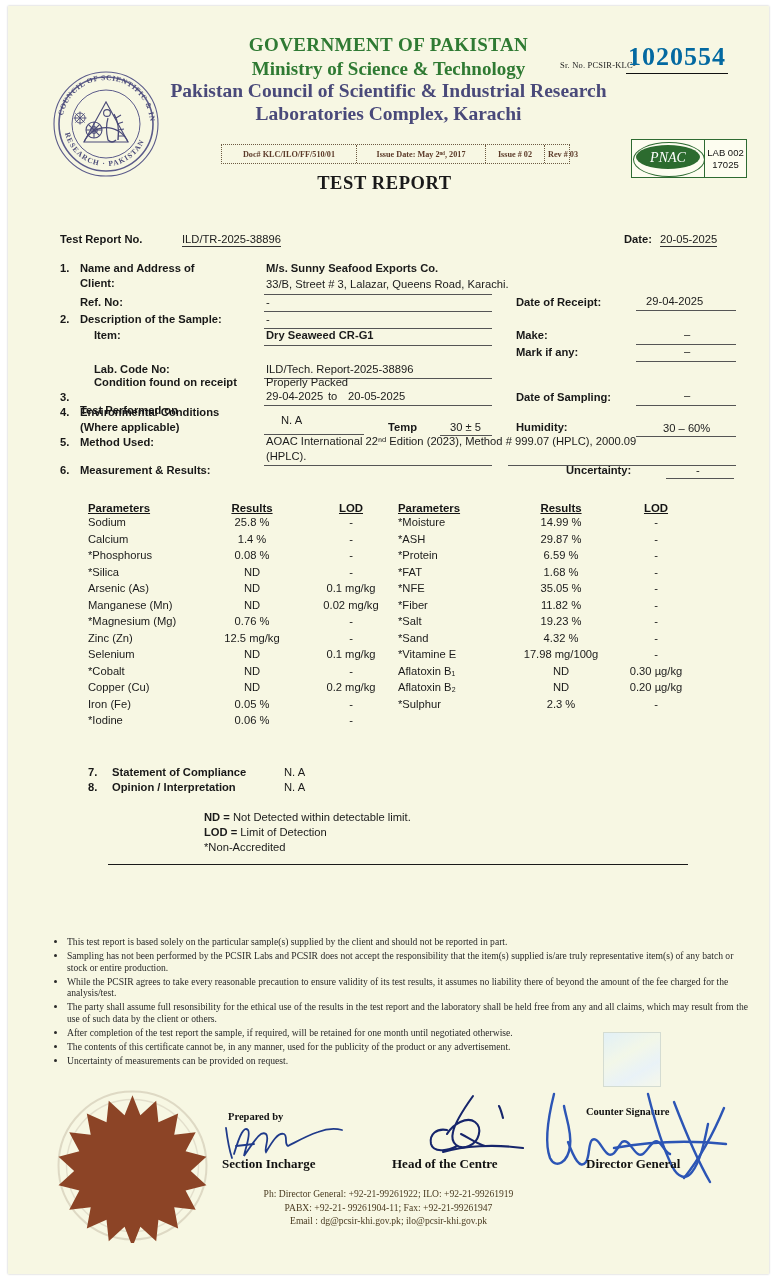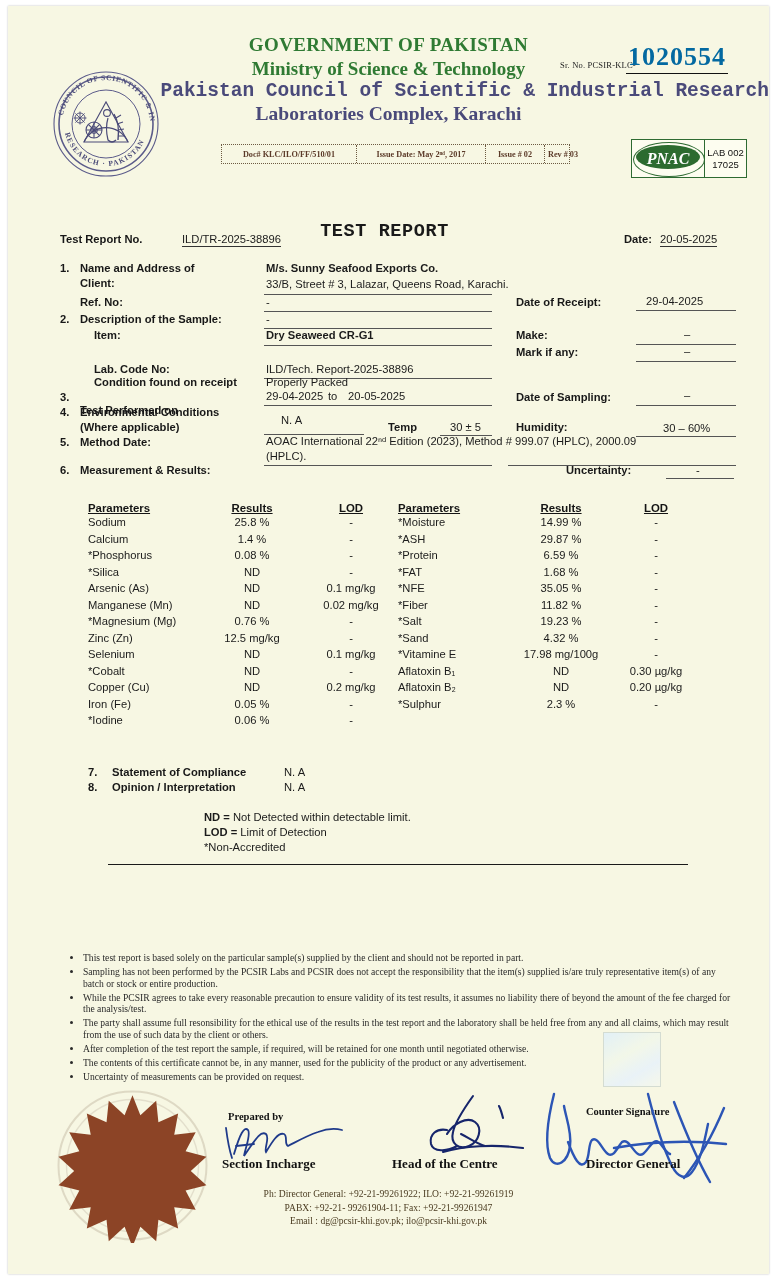--- a/index.html
+++ b/index.html
@@ -30,8 +30,8 @@
     font-weight:bold; font-size:19px; color:#2f7a33;
   }
   .pcsir-line{
-    left:0; right:0; top:74px; text-align:right;
-    font-family:Liberation Mono, monospace;
+    left:0; right:0; top:74px; text-align:center;
+    font-family:Liberation Serif, serif;
     font-weight:bold; font-size:19.5px; color:#4a4a7a;
   }
   .labs-line{

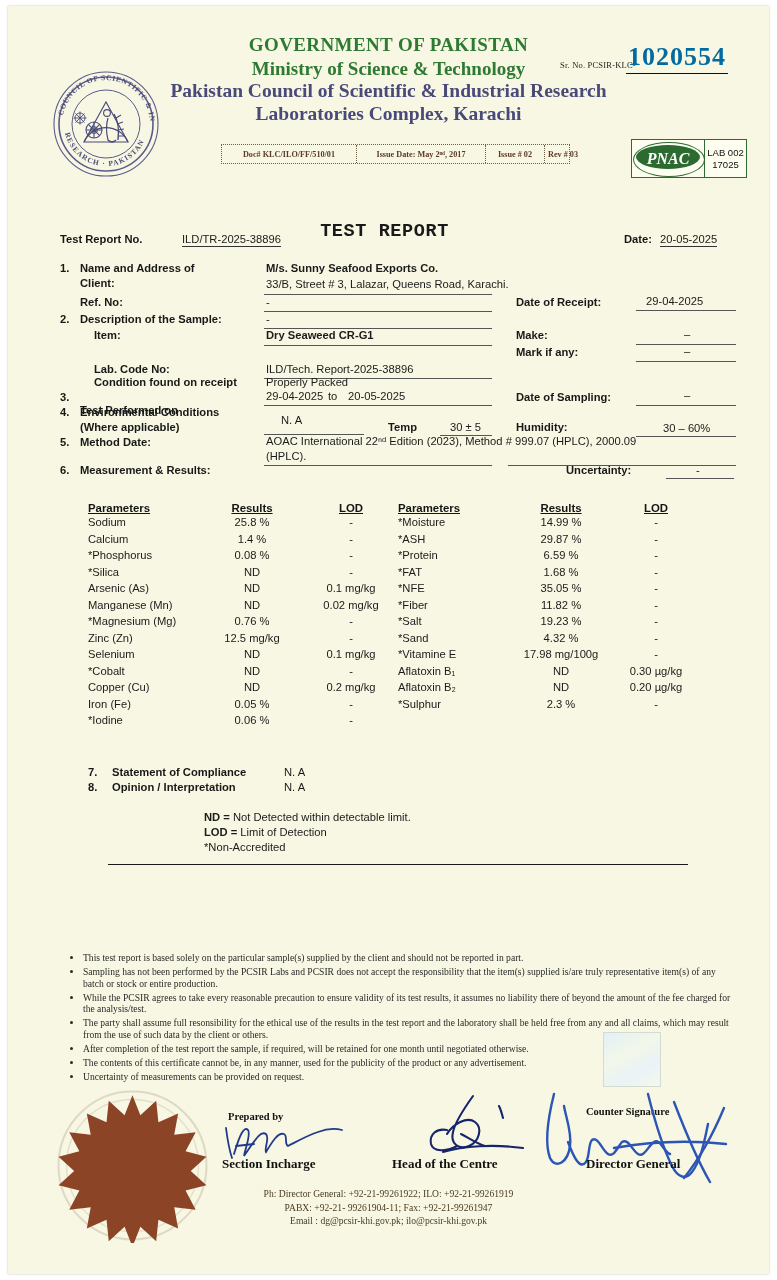--- a/index.html
+++ b/index.html
@@ -93,7 +93,7 @@
   .pnac-ell span{
     position:absolute; left:0; right:0; top:5px; text-align:center;
     color:#fff; font-family:"Liberation Serif", serif;
-    font-style:italic; font-weight:bold; font-size:16px;
+    font-style:italic; font-weight:normal; font-size:14px;
   }
   .pnac-arc{
     position:absolute; left:1px; top:2px; width:70px; height:33px;

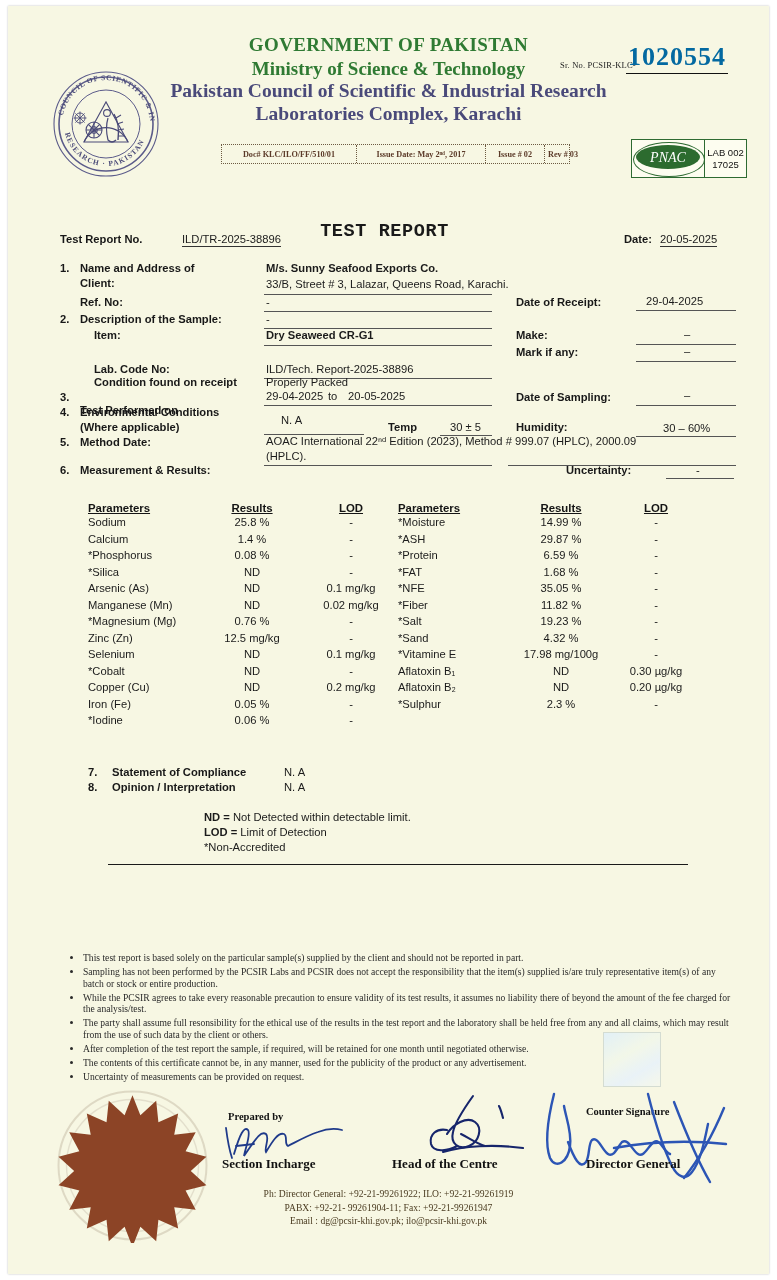--- a/index.html
+++ b/index.html
@@ -107,8 +107,8 @@
 
   .test-report-title{
     left:0; right:8px; top:167px; text-align:center;
-    font-family:Liberation Mono, monospace; font-weight:bold;
-    font-size:18.5px; color:#1a1a1a; letter-spacing:.6px;margin-top:48px;
+    font-family:Liberation Serif, serif; font-weight:bold;
+    font-size:18.5px; color:#1a1a1a; letter-spacing:.6px;
   }
   .bold{font-weight:bold;}
 

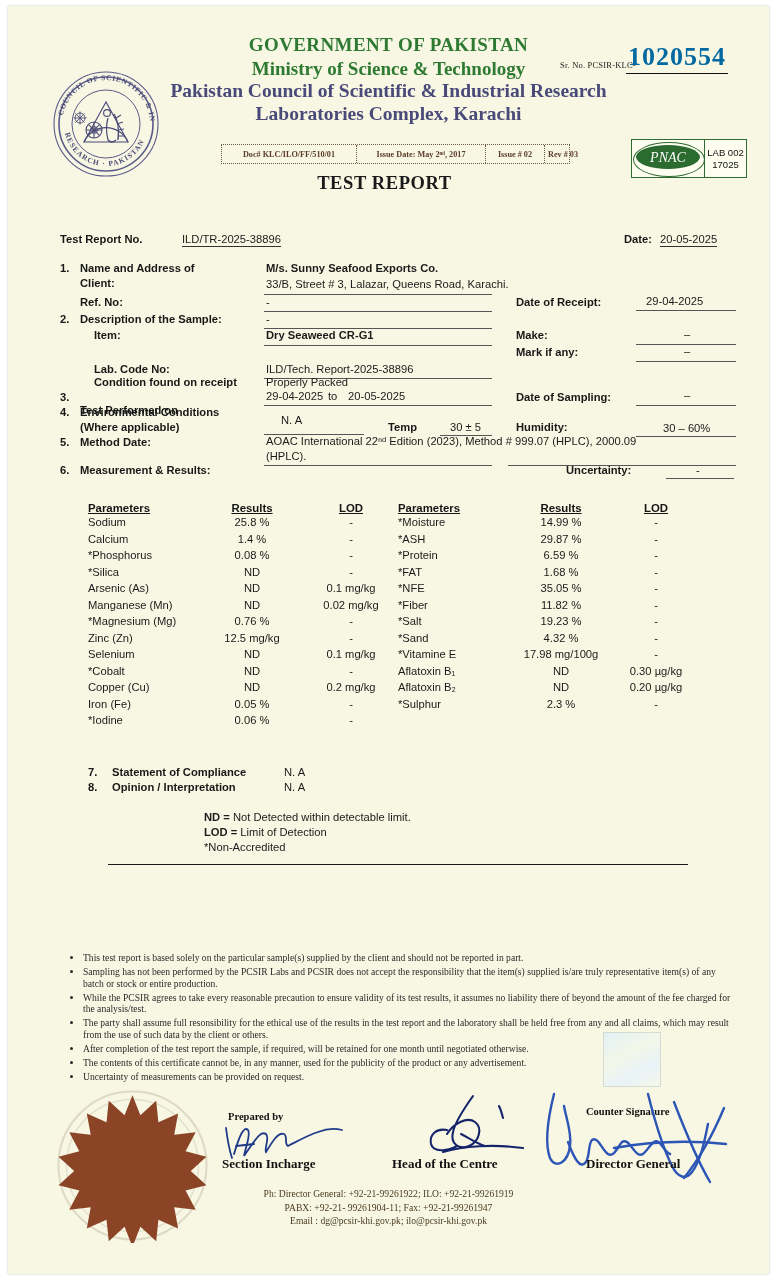--- a/index.html
+++ b/index.html
@@ -303,7 +303,7 @@
   <div class="line" style="left:628px; top:430px; width:100px;"></div>
 
   <div class="num" style="left:52px; top:430px;">5.</div>
-  <div class="lbl" style="left:72px; top:430px;">Method Date:</div>
+  <div class="lbl" style="left:72px; top:430px;">Method Used:</div>
   <div class="val" style="left:258px; top:429px;">AOAC  International  22ⁿᵈ  Edition  (2023),  Method  #  999.07  (HPLC),  2000.09</div>
   <div class="val" style="left:258px; top:444px;">(HPLC).</div>
   <div class="line" style="left:256px; top:459px; width:228px;"></div>

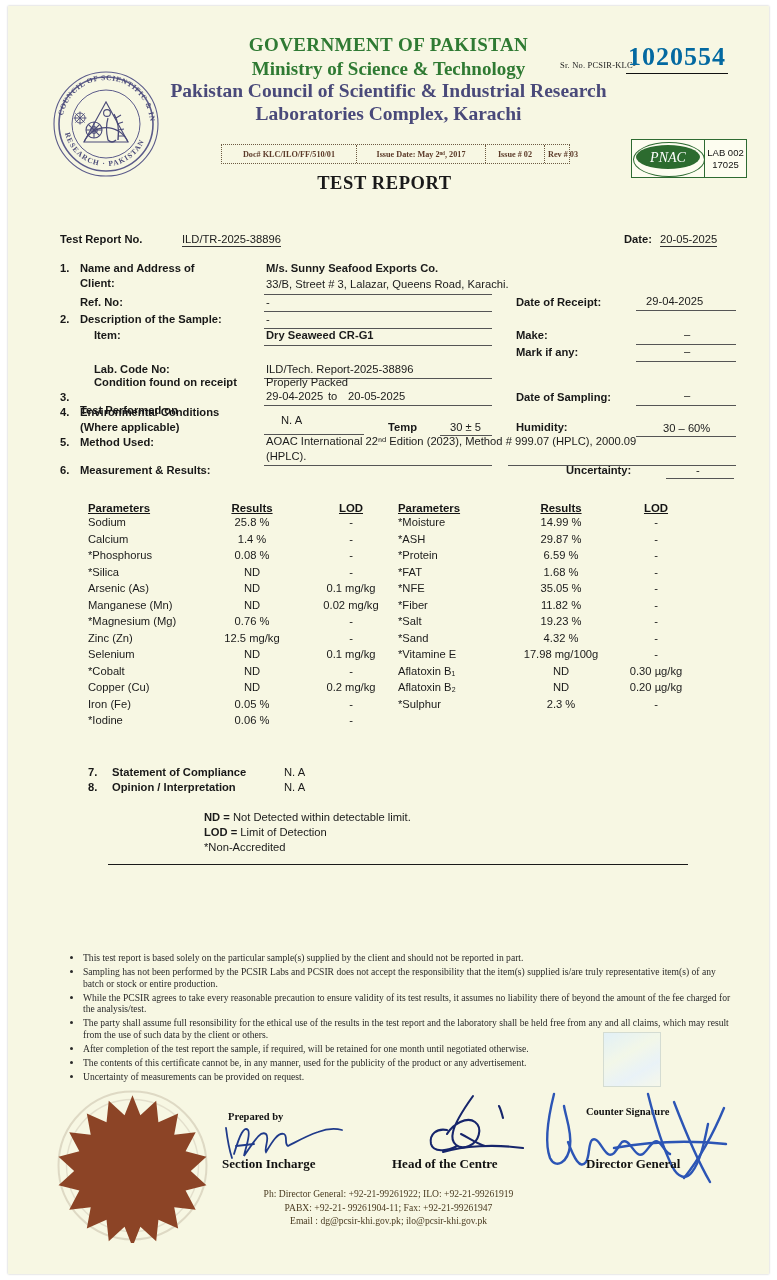--- a/index.html
+++ b/index.html
@@ -145,7 +145,7 @@
     font-size:9.6px; color:#2a2a2a; line-height:11.6px;
   }
   .disc li{ margin-bottom:2.5px; }
-  .disc ul{ margin:16px; padding-left:13px; }
+  .disc ul{ margin:0; padding-left:13px; }
 
   
   .bluestamp{

